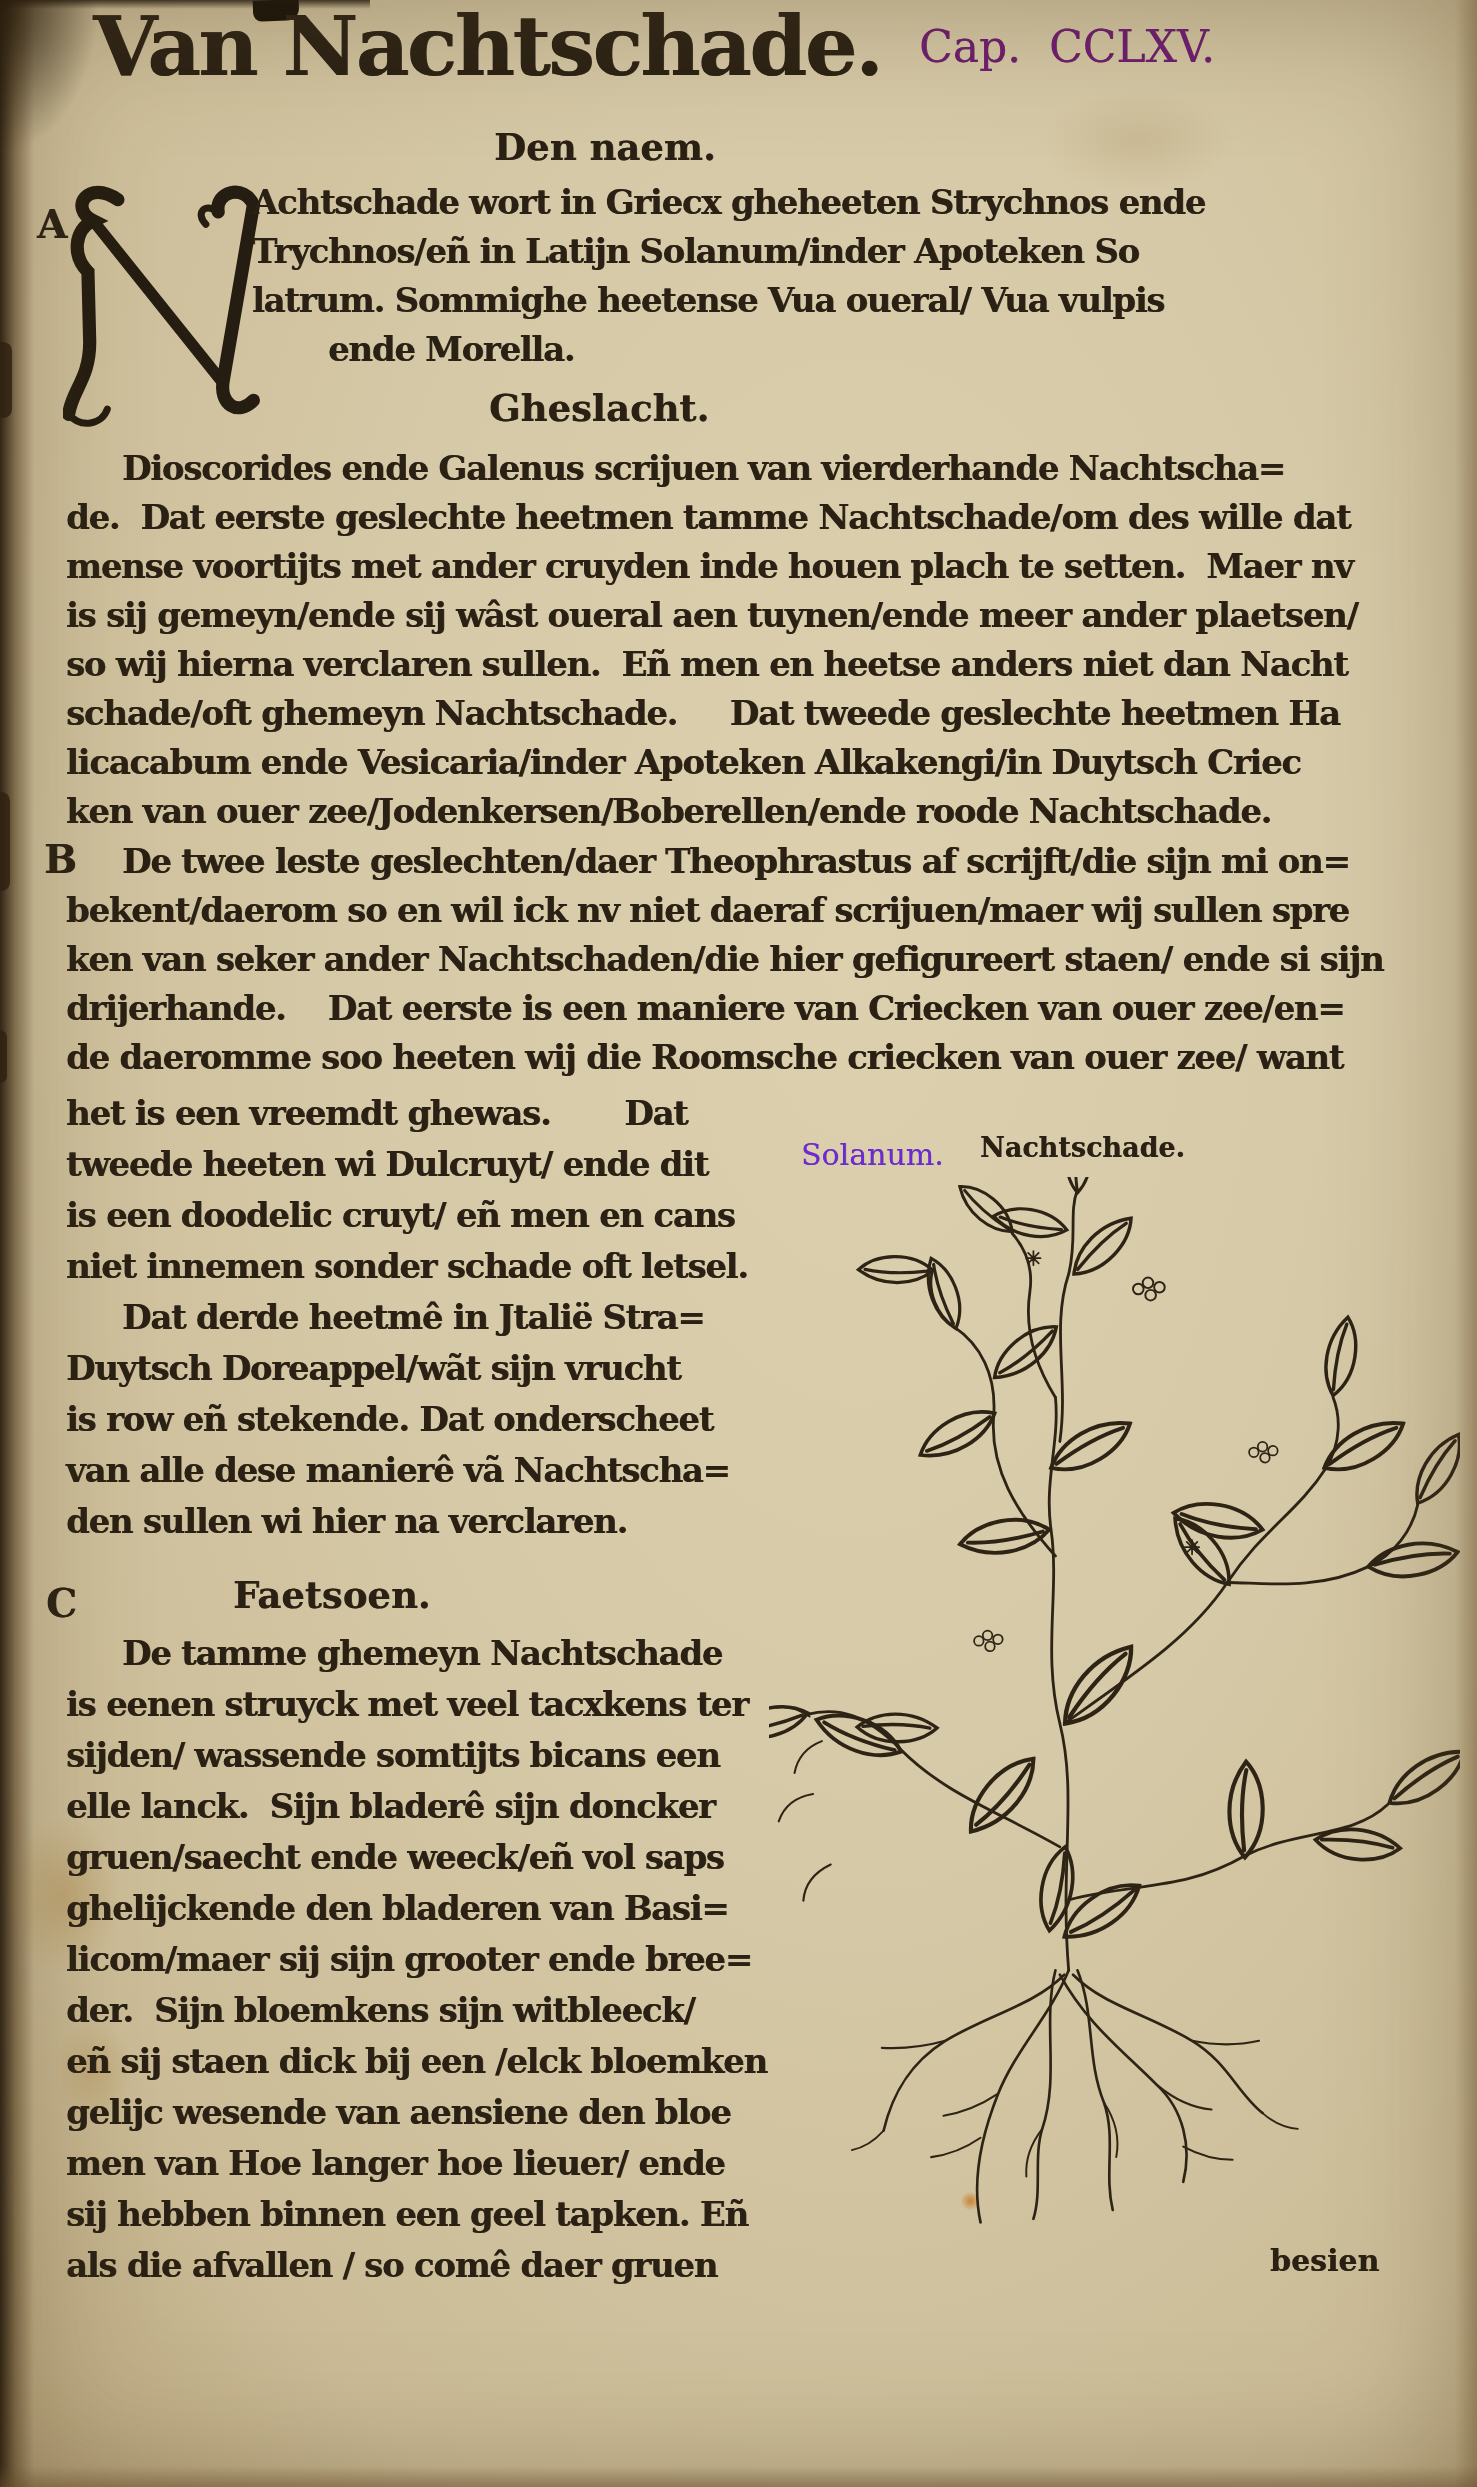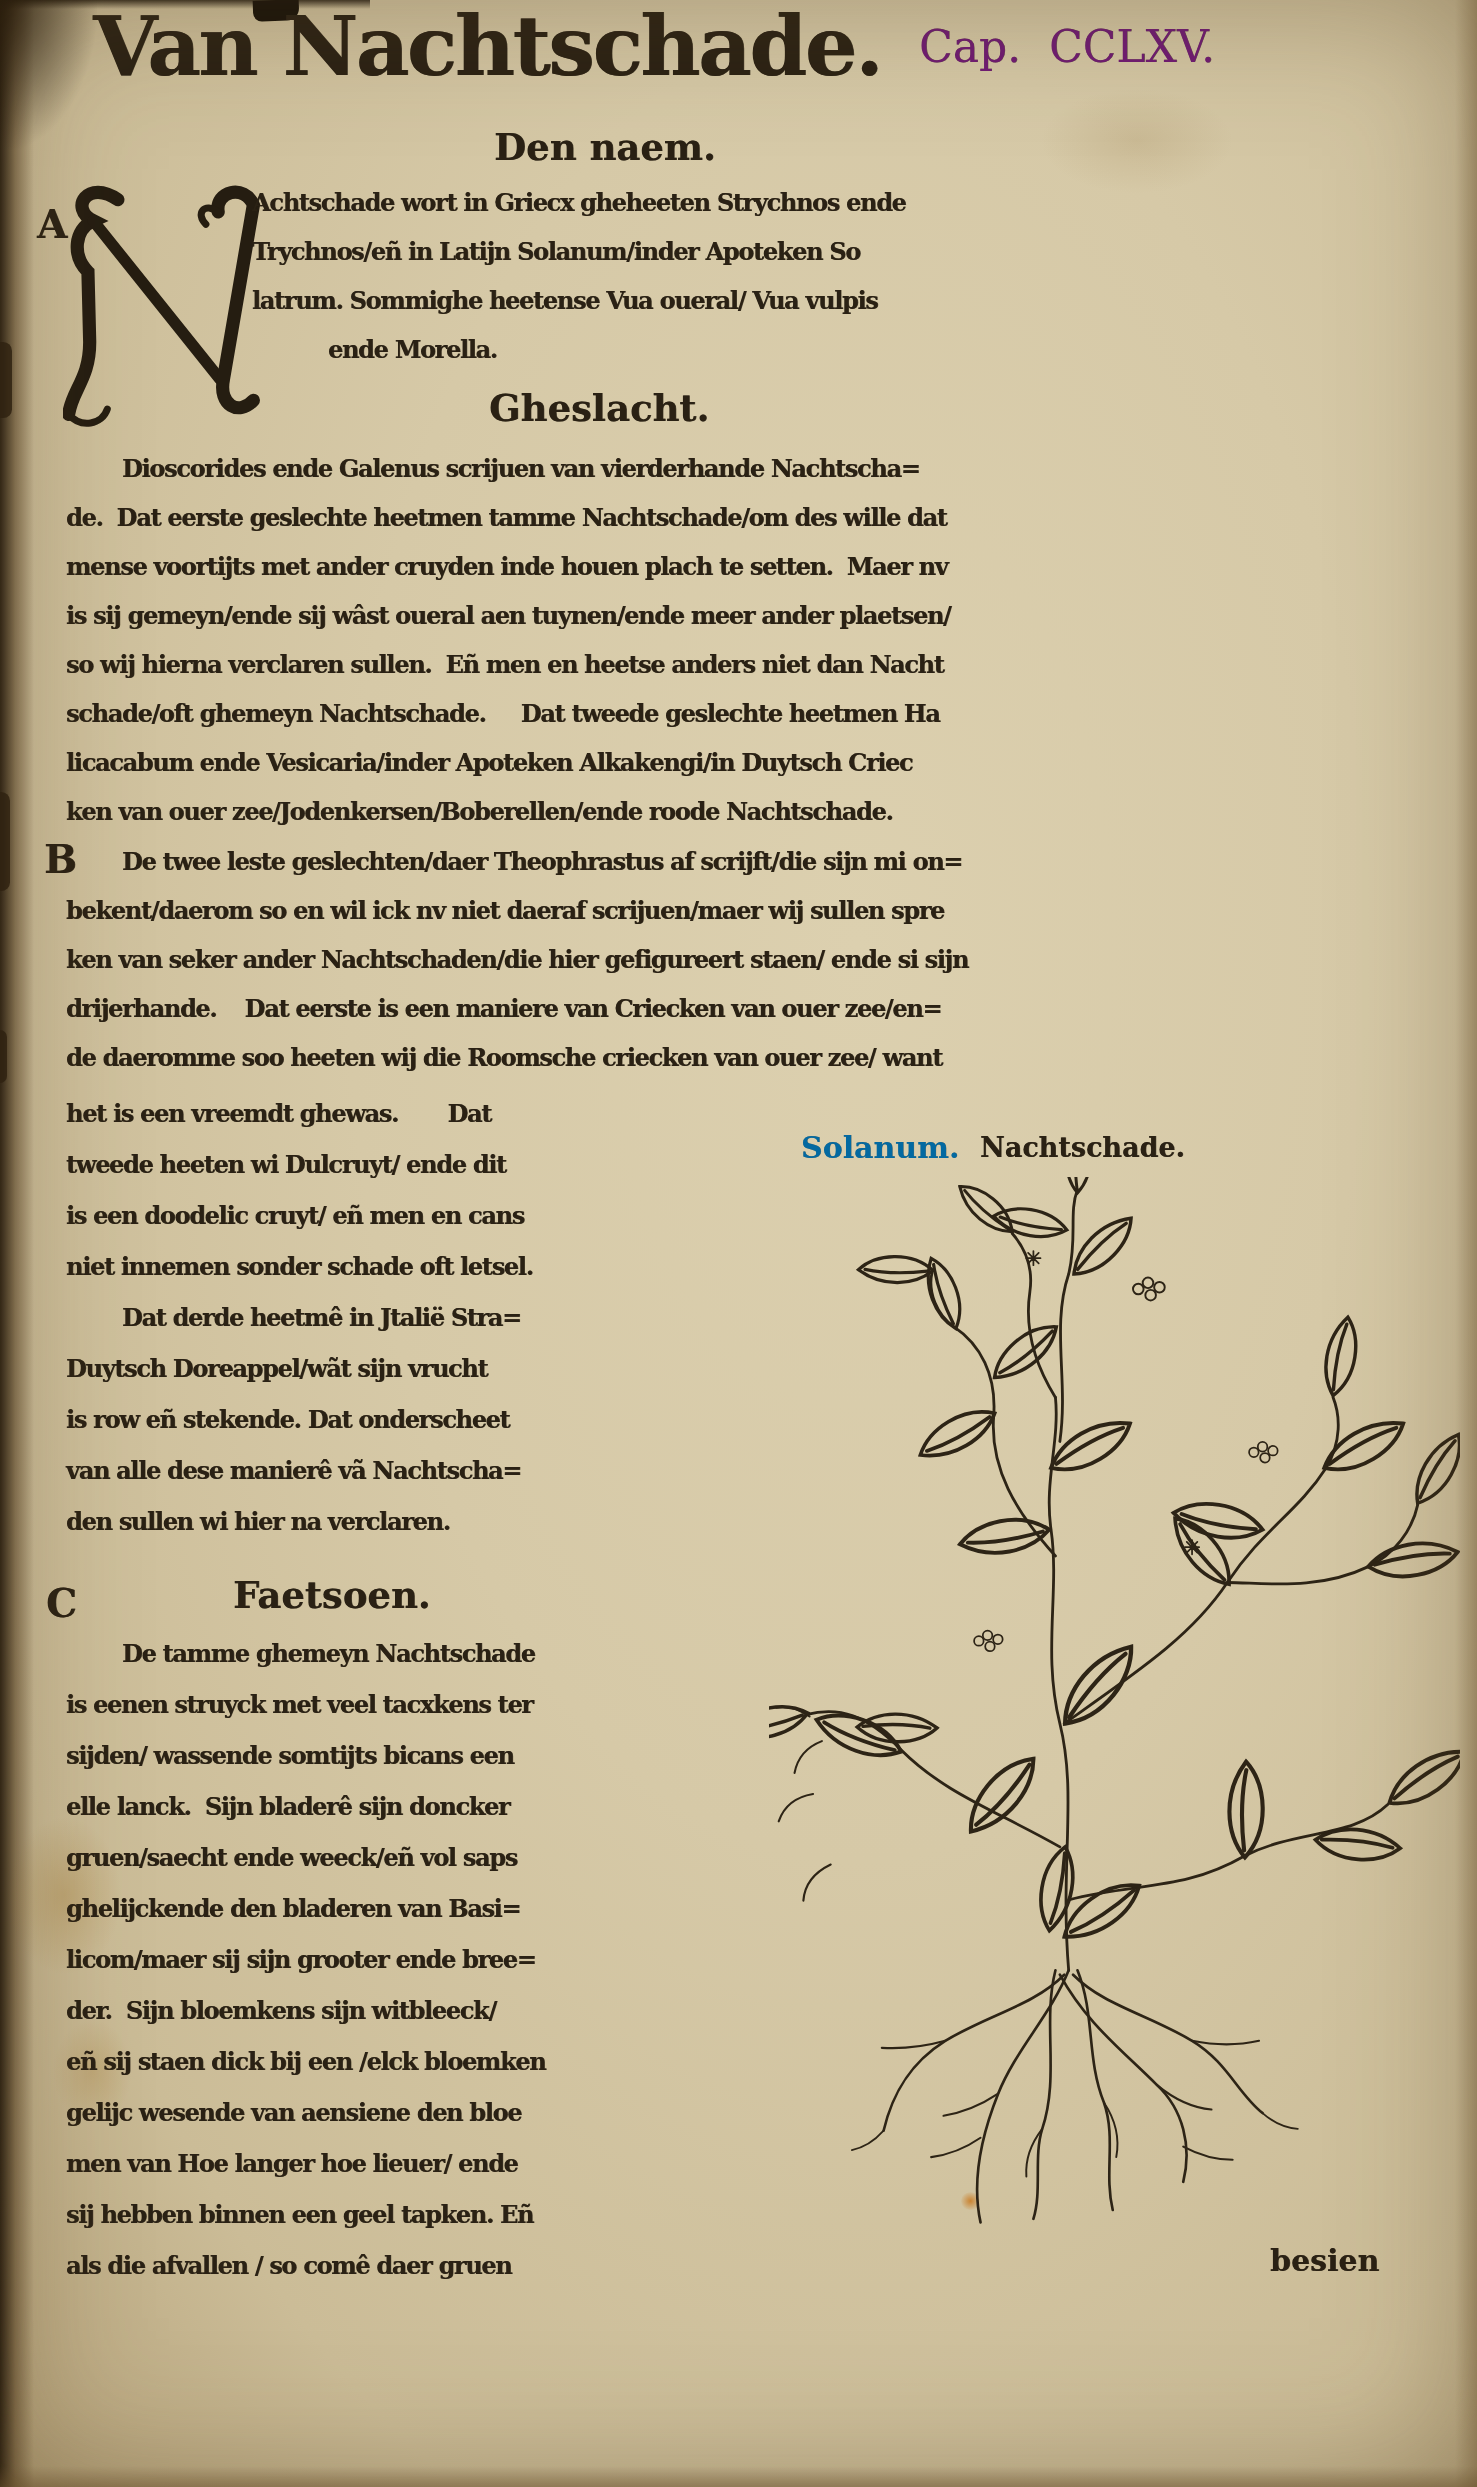--- a/index.html
+++ b/index.html
@@ -18,7 +18,7 @@
   .chapter{font-size:44px;font-weight:normal;text-shadow:0.4px 0 0 rgba(42,33,20,.6);color:#701a75;}
   .bhead{font-size:37px;}
   .mletter{font-size:39px;}
-  .body-txt{font-size:24px;letter-spacing:-1.3px;}
+  .body-txt{font-size:34px;letter-spacing:-1.3px;}
   .ln{height:49px;line-height:49px;white-space:pre;}
   .lncol{height:51px;line-height:51px;white-space:pre;}
   .ind{padding-left:56px;}

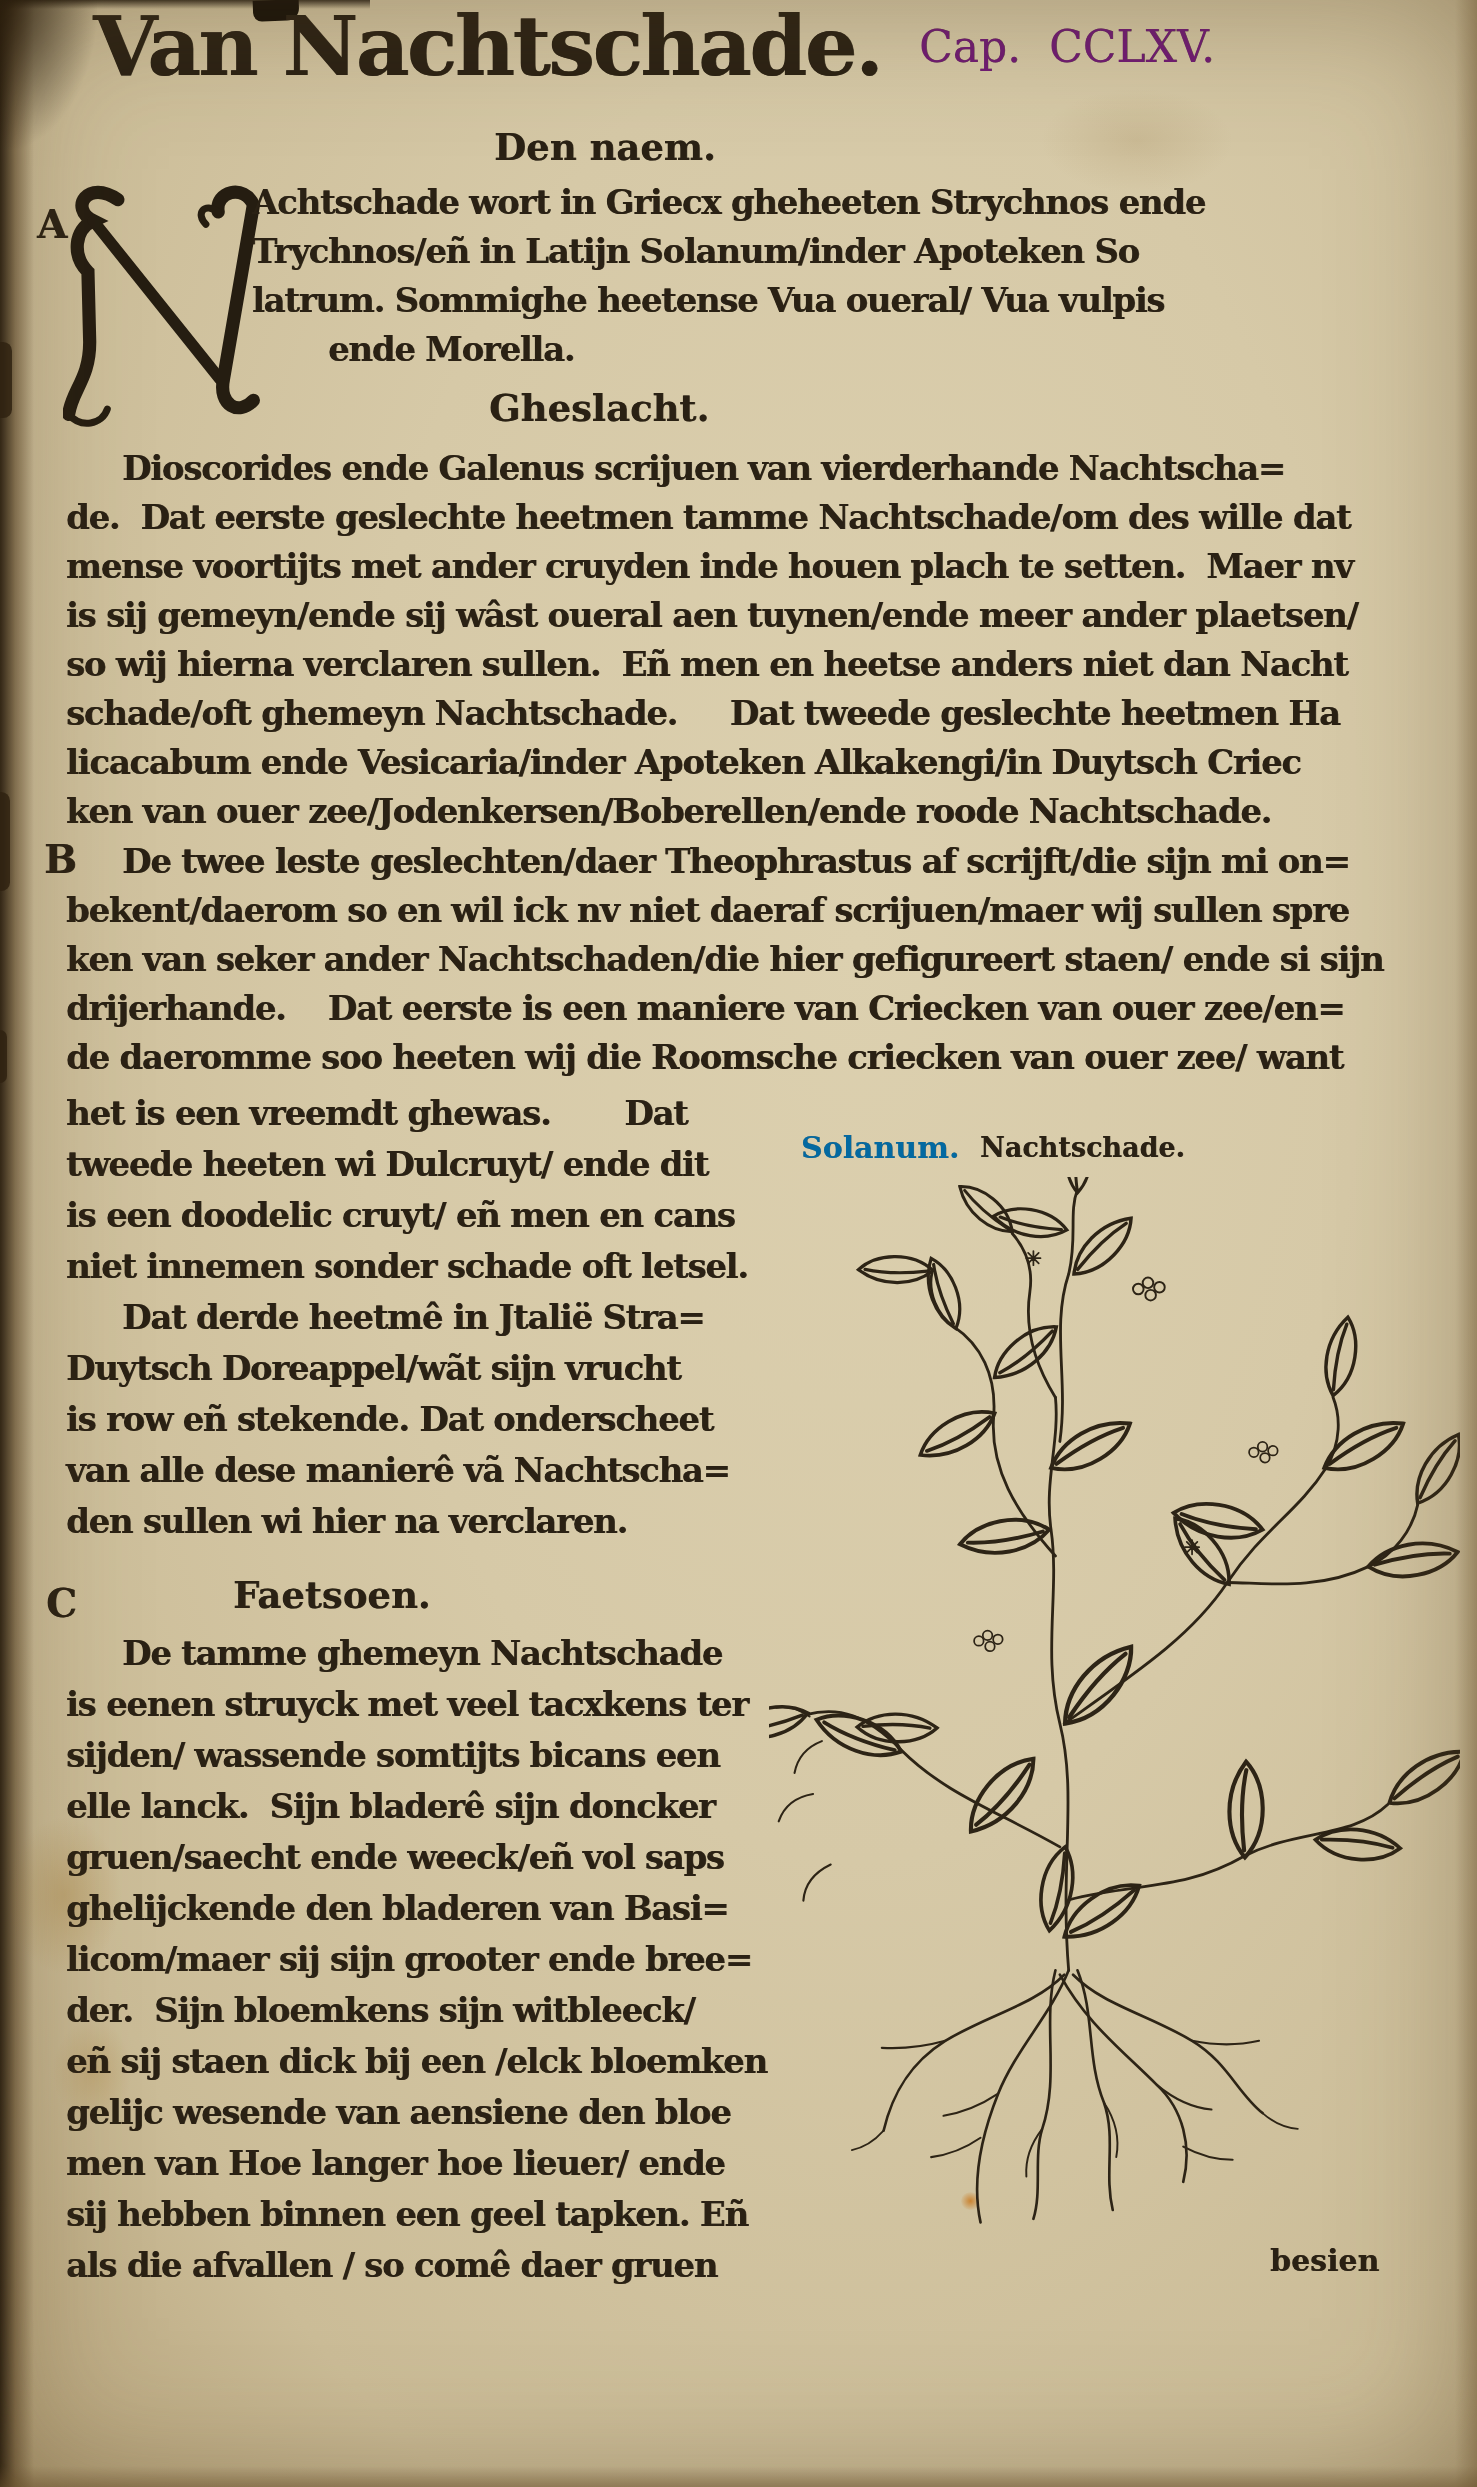--- a/index.html
+++ b/index.html
@@ -22,7 +22,7 @@
   .ln{height:49px;line-height:49px;white-space:pre;}
   .lncol{height:51px;line-height:51px;white-space:pre;}
   .ind{padding-left:56px;}
-  .caption-roman{font-size:30px;font-weight:bold;color:#0369a1;text-shadow:0.3px 0 0 rgba(48,39,26,.5);}
+  .caption-roman{font-size:30px;font-weight:normal;color:#6d28d9;text-shadow:0.3px 0 0 rgba(48,39,26,.5);margin-top:7px;}
   .caption-black{font-size:27px;}
   .catchword{font-size:30px;}
   .dropcap svg{display:block;}

